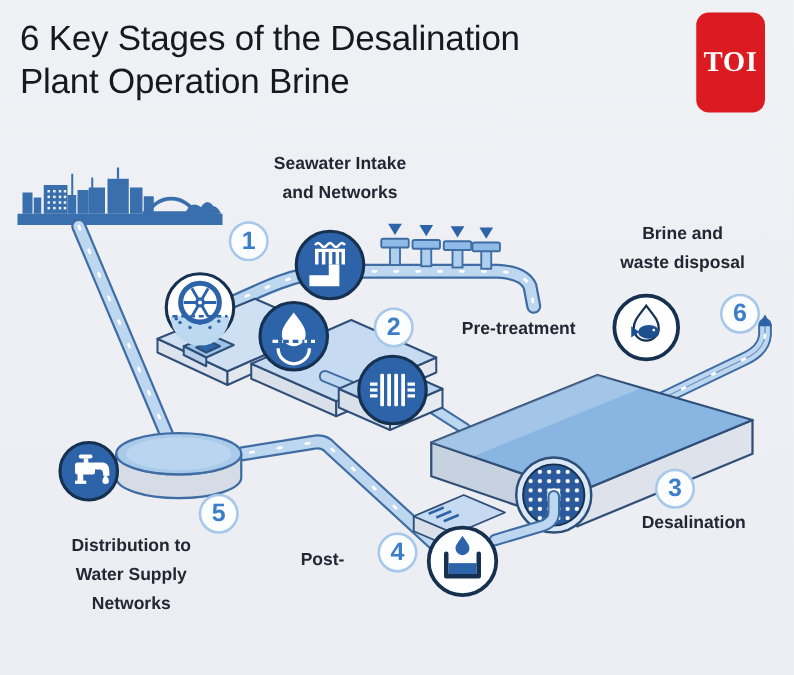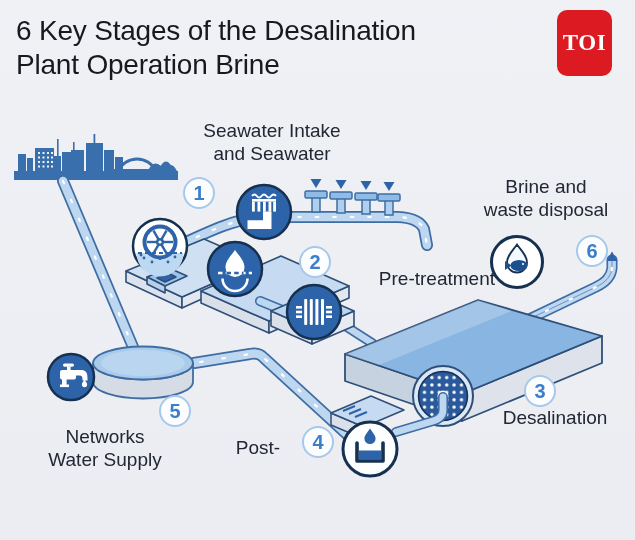--- a/index.html
+++ b/index.html
@@ -14,7 +14,7 @@
     letter-spacing:-0.2px;
   }
   .toi-logo{
-    position:absolute; left:557px; top:10px; width:55px; height:66px;
+    position:absolute; left:557px; top:10px; width:55px; height:80px;
     background:#db1b21; border-radius:10px;
     display:flex; align-items:center; justify-content:center;
     color:#ffffff; font-family:"Liberation Serif",serif;

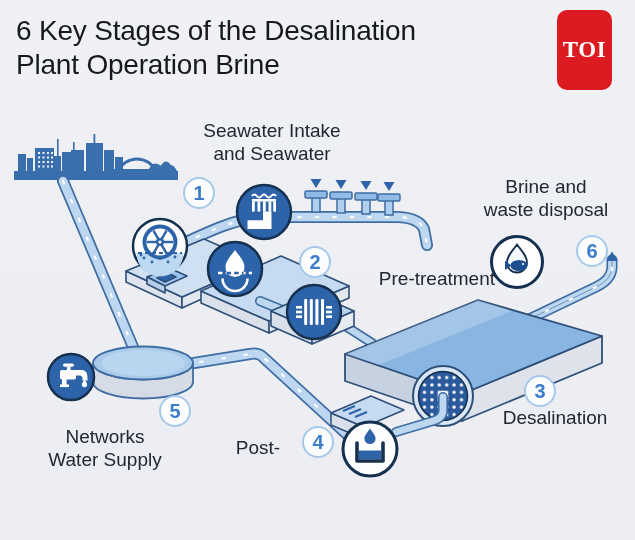--- a/index.html
+++ b/index.html
@@ -22,8 +22,9 @@
   }
   svg.diagram{position:absolute; left:0; top:0;}
   .label{
-    position:absolute; font-size:19px; line-height:23px; color:#222733;
+    position:absolute; font-size:14px; line-height:23px; color:#222733;
     text-align:center;
+    font-weight:bold;
   }
   .label span{display:block;}
   .badge{

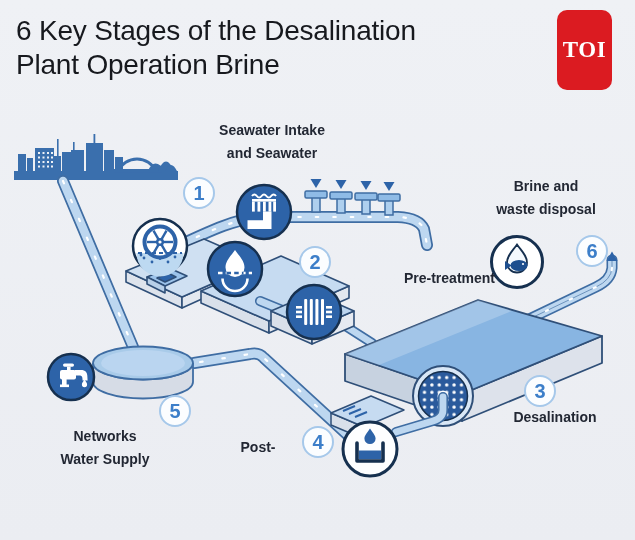--- a/index.html
+++ b/index.html
@@ -287,7 +287,7 @@
 
   <div class="label" style="left:167px; top:119px; width:210px;">
     <span>Seawater Intake</span>
-    <span>and Seawater</span>
+    <span>and Networks</span>
   </div>
   <div class="label" style="left:335px; top:267px; width:160px; text-align:right;">
     <span>Pre-treatment</span>

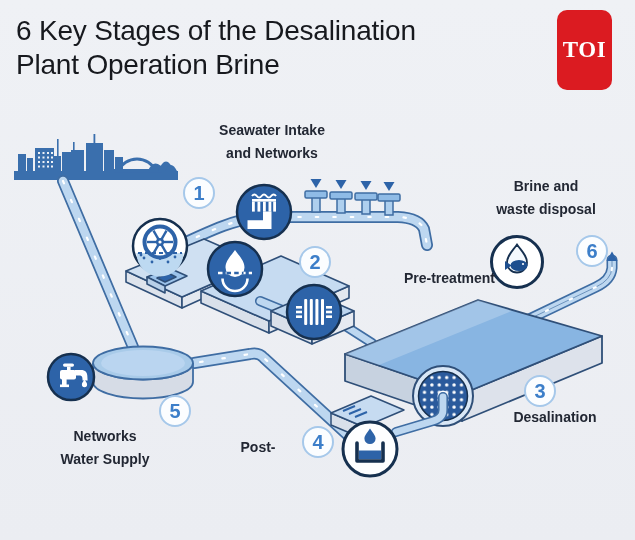--- a/index.html
+++ b/index.html
@@ -289,7 +289,7 @@
     <span>Seawater Intake</span>
     <span>and Networks</span>
   </div>
-  <div class="label" style="left:335px; top:267px; width:160px; text-align:right;">
+  <div class="label" style="left:335px; top:251px; width:160px; text-align:center;">
     <span>Pre-treatment</span>
   </div>
   <div class="label" style="left:472px; top:406px; width:166px;">

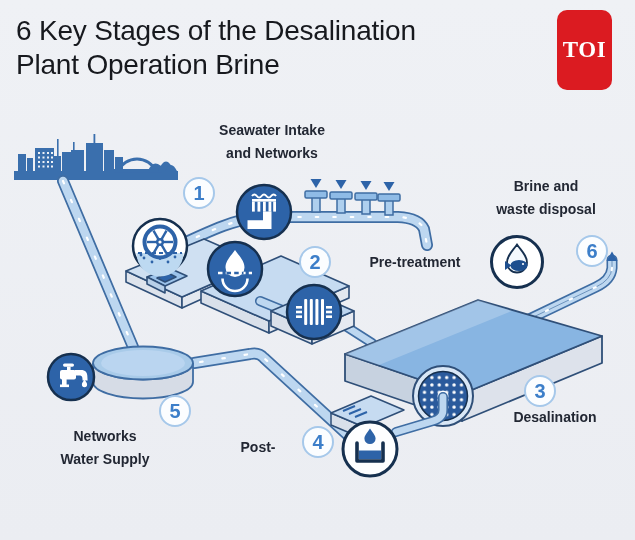--- a/index.html
+++ b/index.html
@@ -299,6 +299,7 @@
     <span>Post-</span>
   </div>
   <div class="label" style="left:12px; top:425px; width:186px;">
+    <span>Distribution to</span>
     <span>Networks</span>
     <span>Water Supply</span>
   </div>

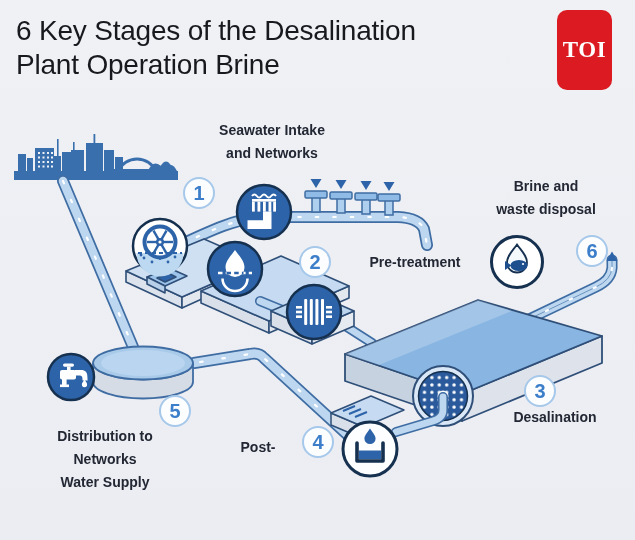--- a/index.html
+++ b/index.html
@@ -300,8 +300,8 @@
   </div>
   <div class="label" style="left:12px; top:425px; width:186px;">
     <span>Distribution to</span>
+    <span>Water Supply</span>
     <span>Networks</span>
-    <span>Water Supply</span>
   </div>
   <div class="label" style="left:452px; top:175px; width:188px;">
     <span>Brine and</span>

